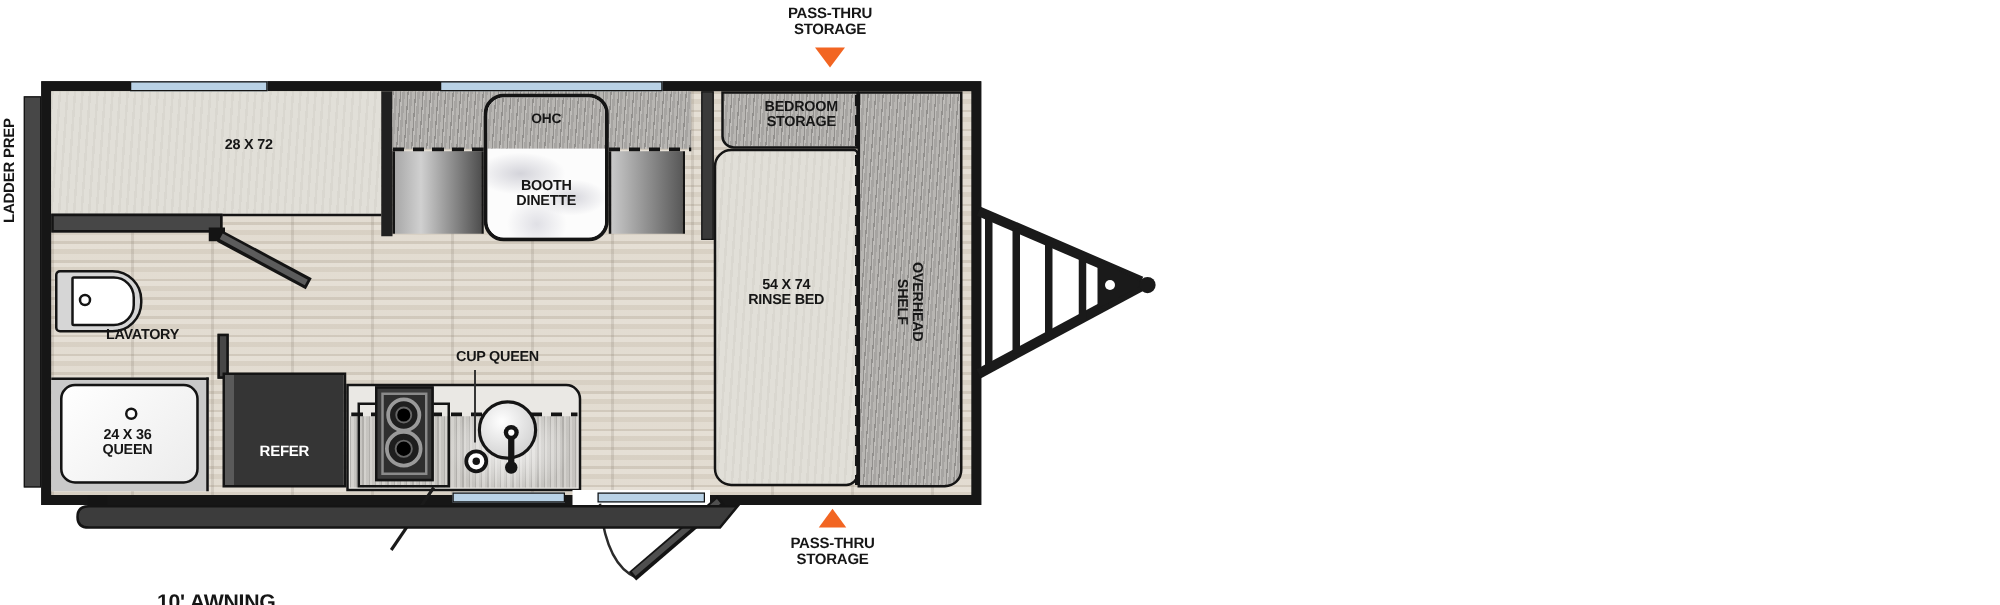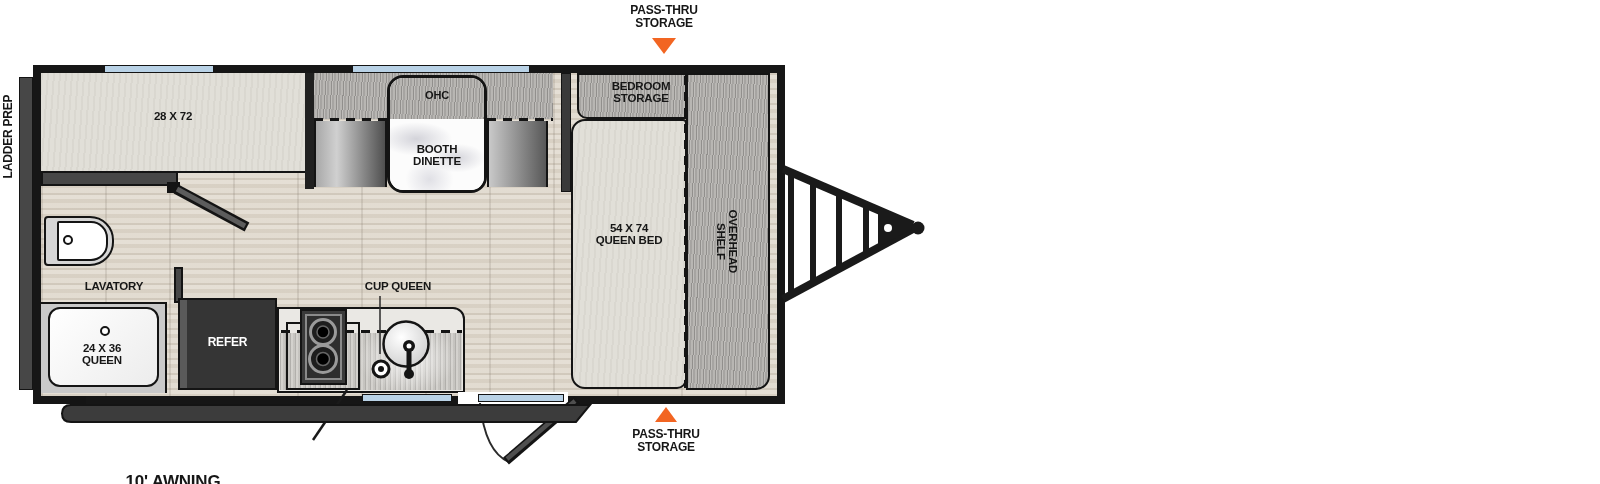--- a/index.html
+++ b/index.html
@@ -48,7 +48,7 @@
   <div class="abs floor" style="left:41px;top:73px;width:736px;height:323px;"></div>
 
   <div class="abs softfill" style="left:41px;top:73px;width:264px;height:100px;border-bottom:2.5px solid #141414;box-sizing:border-box;"></div>
-  <div class="lbl" style="left:41px;top:110px;width:264px;">
+  <div class="lbl" style="left:41px;top:110px;width:316px;">
     <div>28 X 72</div>
   </div>
 

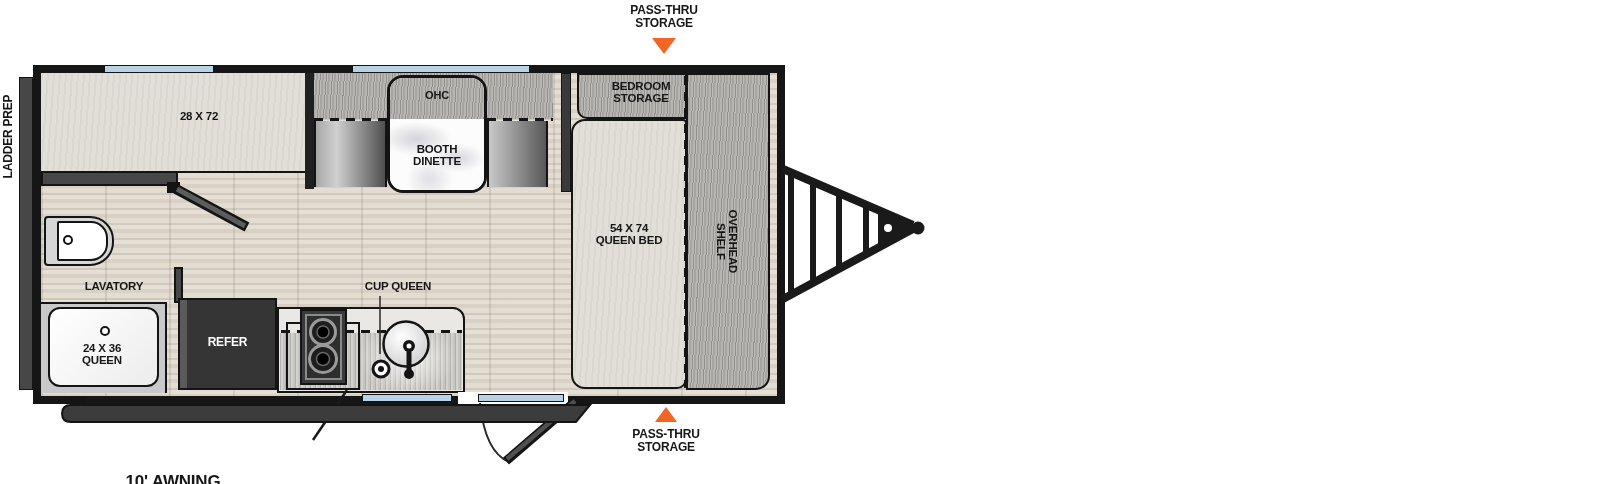--- a/index.html
+++ b/index.html
@@ -123,7 +123,7 @@
   <div class="dash-v" style="left:684px;top:76px;height:312px;"></div>
   <div class="lbl" style="left:571px;top:222px;width:116px;">
     <div>54 X 74</div>
-      <div>QUEEN BED</div>
+      <div>RINSE BED</div>
   </div>
   <div class="lbl" style="left:667px;top:229px;width:120px;transform:rotate(90deg);">
     <div>OVERHEAD</div>

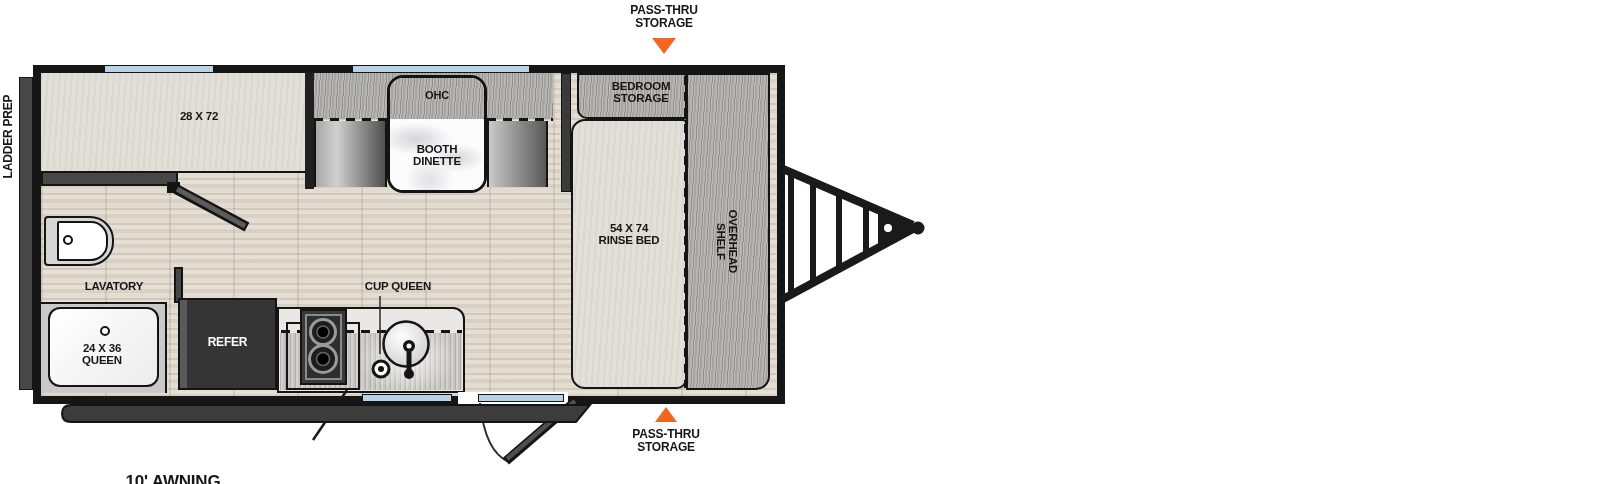--- a/index.html
+++ b/index.html
@@ -59,7 +59,7 @@
   <div class="abs" style="left:44px;top:216px;width:70px;height:50px;background:#d6d6d6;border:2px solid #141414;border-radius:4px 24px 24px 4px;box-sizing:border-box;"></div>
   <div class="abs" style="left:57px;top:221px;width:51px;height:40px;background:#fff;border:2px solid #141414;border-radius:2px 17px 17px 2px;box-sizing:border-box;"></div>
   <div class="abs" style="left:63px;top:235px;width:10px;height:10px;background:#fff;border:2px solid #141414;border-radius:50%;box-sizing:border-box;"></div>
-  <div class="lbl" style="left:64px;top:280px;width:100px;">
+  <div class="lbl" style="left:64px;top:262px;width:100px;">
     <div>LAVATORY</div>
   </div>
 

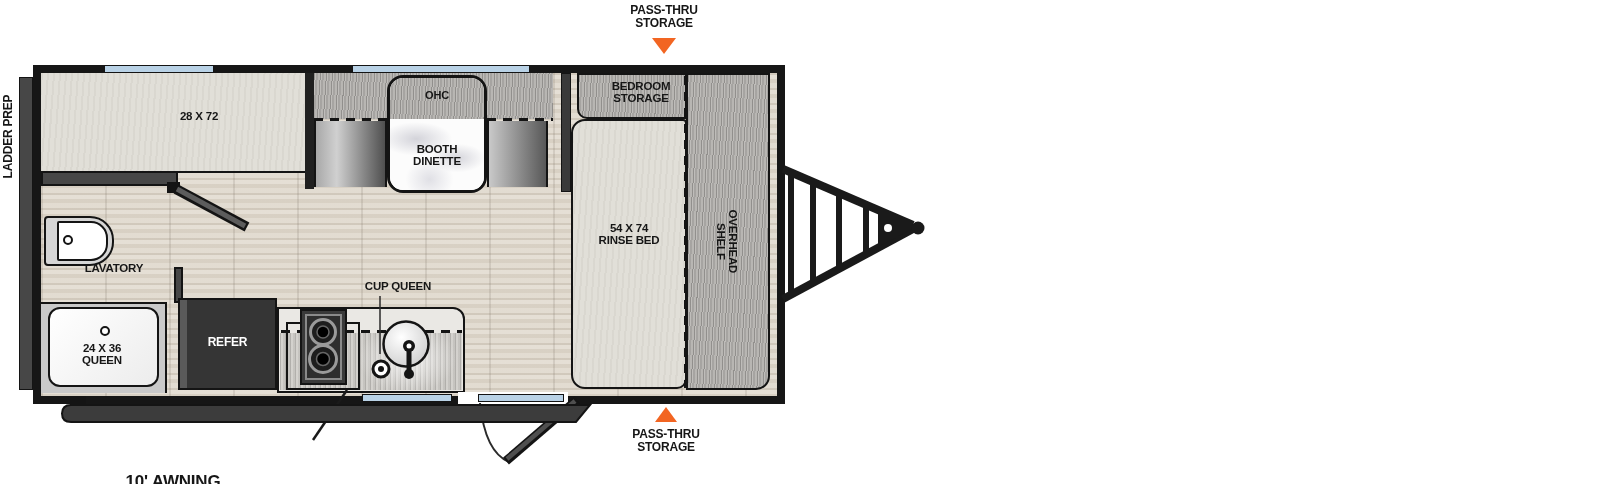--- a/index.html
+++ b/index.html
@@ -72,7 +72,7 @@
   </div>
 
   <div class="abs" style="left:178px;top:298px;width:99px;height:92px;background:linear-gradient(to right,#5a5a5a 0 7px,#353535 7px);border:2.5px solid #141414;box-sizing:border-box;"></div>
-  <div class="lbl" style="left:178px;top:336px;width:99px;color:#ffffff;font-size:12px;">
+  <div class="lbl" style="left:178px;top:355px;width:99px;color:#ffffff;font-size:12px;">
     <div>REFER</div>
   </div>
 

